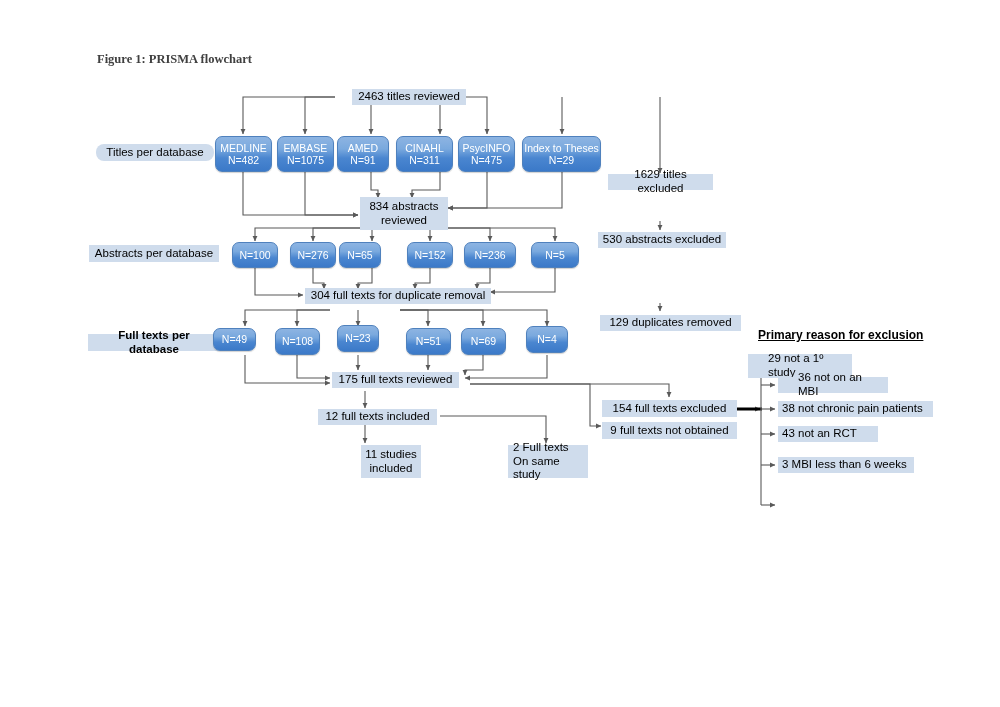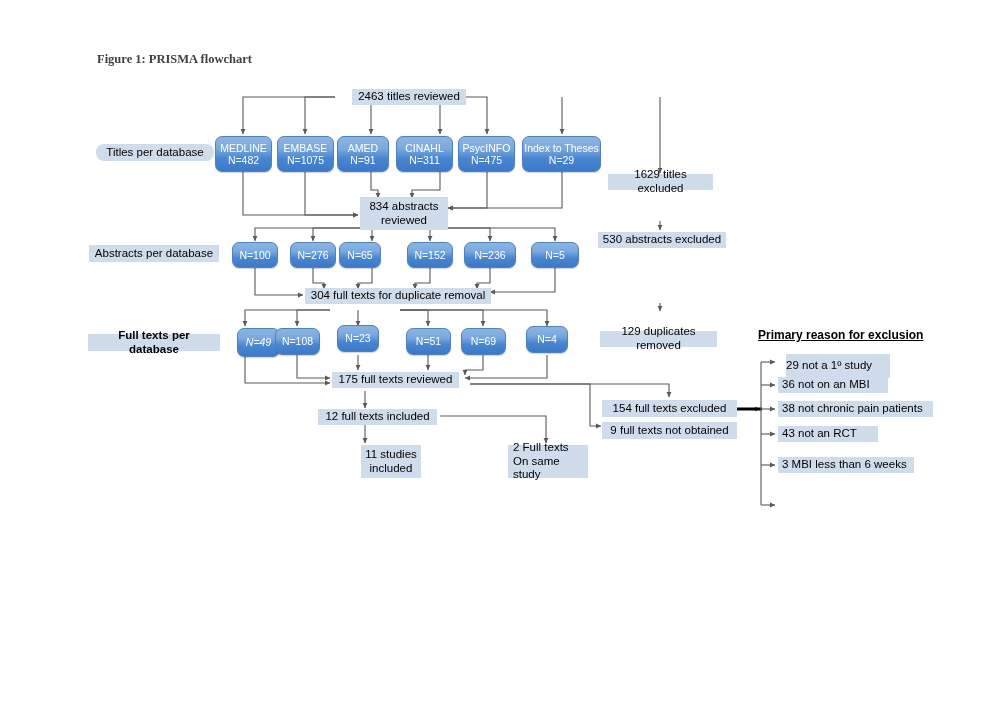--- a/index.html
+++ b/index.html
@@ -202,7 +202,7 @@
   <div class="node dbox" style="left:531px; top:242px; width:48px; height:26px;">N=5</div>
 
   <div class="node tbox" style="left:305px; top:288px; width:186px; height:16px;">304 full texts for duplicate removal</div>
-  <div class="node tbox" style="left:600px; top:331px; width:117px; height:16px;">129 duplicates removed</div>
+  <div class="node tbox" style="left:600px; top:315px; width:141px; height:16px;">129 duplicates removed</div>
 
   <div class="node dbox" style="left:237px; top:328px; width:43px; height:29px;font-style:italic;">N=49</div>
   <div class="node dbox" style="left:275px; top:328px; width:45px; height:27px;">N=108</div>

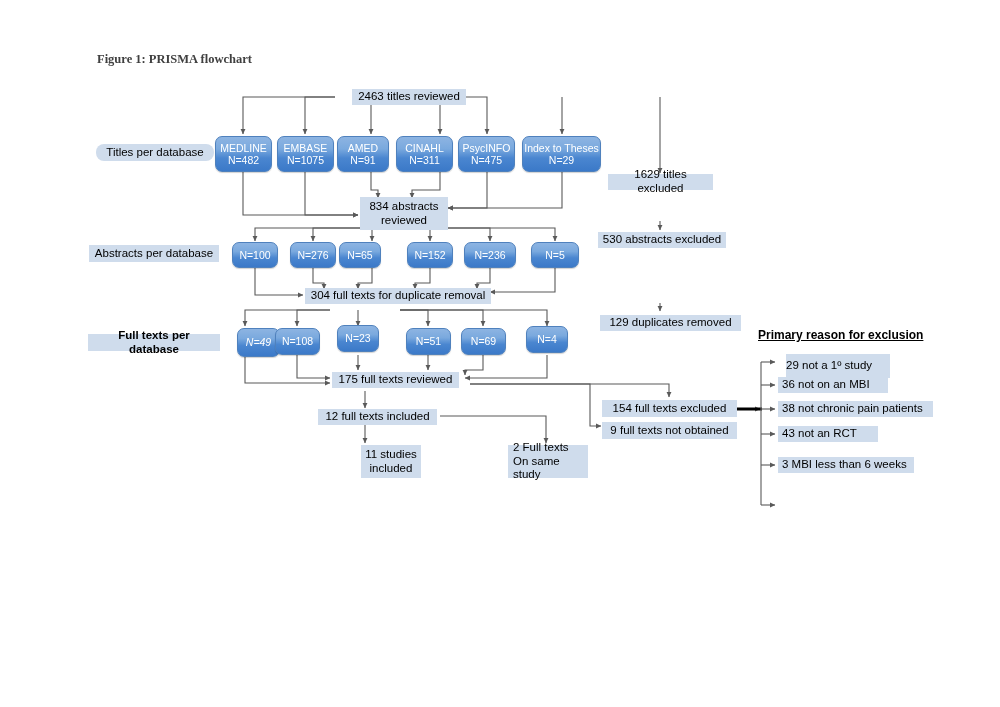--- a/index.html
+++ b/index.html
@@ -204,7 +204,7 @@
   <div class="node tbox" style="left:305px; top:288px; width:186px; height:16px;">304 full texts for duplicate removal</div>
   <div class="node tbox" style="left:600px; top:315px; width:141px; height:16px;">129 duplicates removed</div>
 
-  <div class="node dbox" style="left:237px; top:328px; width:43px; height:29px;font-style:italic;">N=49</div>
+  <div class="node dbox" style="left:213px; top:328px; width:43px; height:23px;">N=49</div>
   <div class="node dbox" style="left:275px; top:328px; width:45px; height:27px;">N=108</div>
   <div class="node dbox" style="left:337px; top:325px; width:42px; height:27px;">N=23</div>
   <div class="node dbox" style="left:406px; top:328px; width:45px; height:27px;">N=51</div>

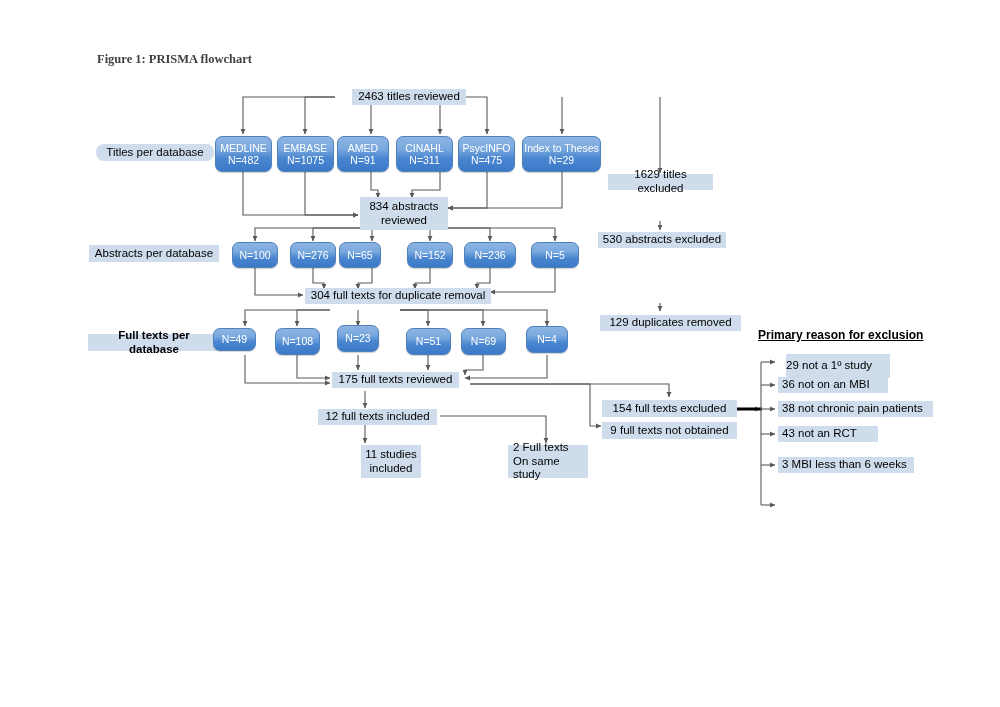--- a/index.html
+++ b/index.html
@@ -223,7 +223,7 @@
 
   <div class="heading-underline" style="left:758px; top:328px;">Primary reason for exclusion</div>
 
-  <div class="node tbox left-align" style="left:786px; top:354px; width:104px; height:24px; padding-left:0;">29 not a 1º study</div>
+  <div class="node tbox left-align" style="left:748px; top:354px; width:104px; height:24px; padding-left:20px;">29 not a 1º study</div>
   <div class="node tbox left-align" style="left:778px; top:377px; width:110px; height:16px; padding-left:4px;">36 not on an MBI</div>
   <div class="node tbox left-align" style="left:778px; top:401px; width:155px; height:16px; padding-left:4px;">38 not chronic pain patients</div>
   <div class="node tbox left-align" style="left:778px; top:426px; width:100px; height:16px; padding-left:4px;">43 not an RCT</div>

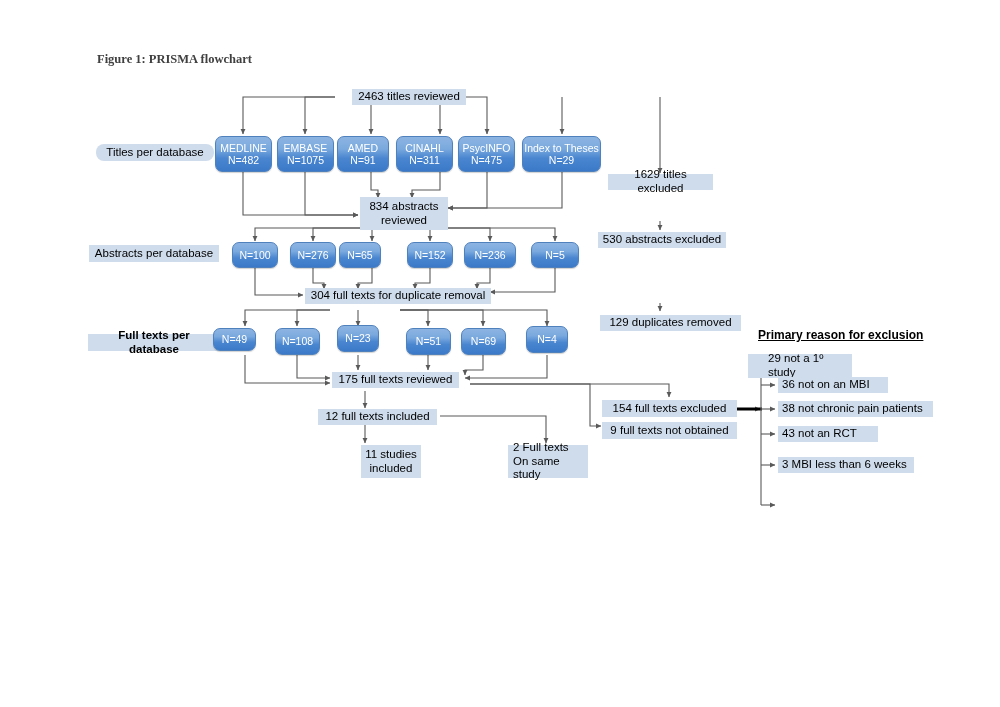--- a/index.html
+++ b/index.html
@@ -224,7 +224,7 @@
   <div class="heading-underline" style="left:758px; top:328px;">Primary reason for exclusion</div>
 
   <div class="node tbox left-align" style="left:748px; top:354px; width:104px; height:24px; padding-left:20px;">29 not a 1º study</div>
-  <div class="node tbox left-align" style="left:778px; top:377px; width:110px; height:16px; padding-left:4px;">36 not on an MBI</div>
+  <div class="node tbox left-align" style="left:778px; top:377px; width:110px; height:16px; padding-left:20px;">36 not on an MBI</div>
   <div class="node tbox left-align" style="left:778px; top:401px; width:155px; height:16px; padding-left:4px;">38 not chronic pain patients</div>
   <div class="node tbox left-align" style="left:778px; top:426px; width:100px; height:16px; padding-left:4px;">43 not an RCT</div>
   <div class="node tbox left-align" style="left:778px; top:457px; width:136px; height:16px; padding-left:4px;">3 MBI less than 6 weeks</div>

